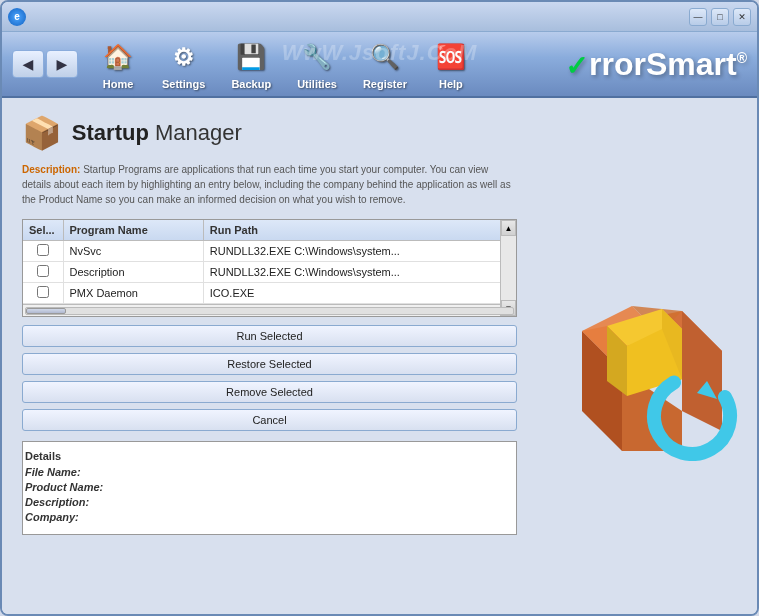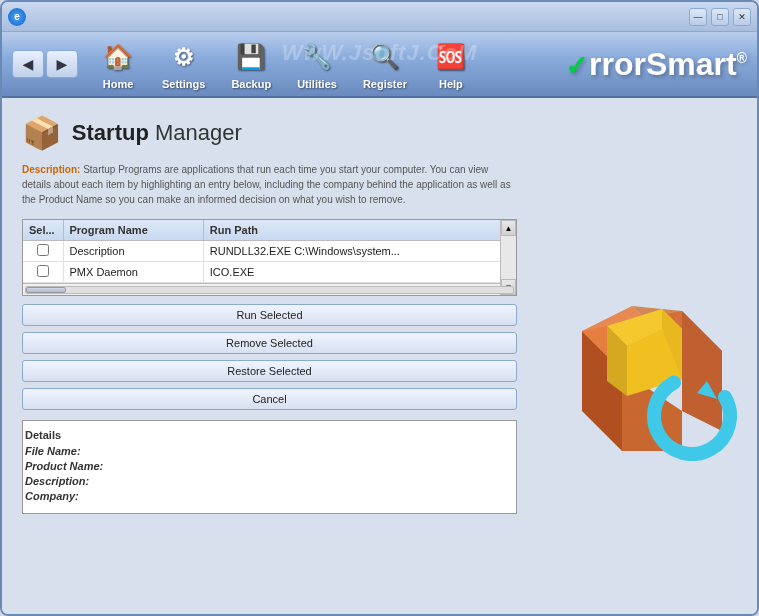--- a/index.html
+++ b/index.html
@@ -462,6 +462,11 @@
                 </tr>
               </thead>
               <tbody id="table-body">
+              <tr>
+      <td><input type="checkbox" style=""></td>
+      <td>NvSvc</td>
+      <td>RUNDLL32.EXE C:\Windows\system...</td>
+    </tr>
                   <tr>
       <td><input type="checkbox" style=""></td>
       <td>Description</td>

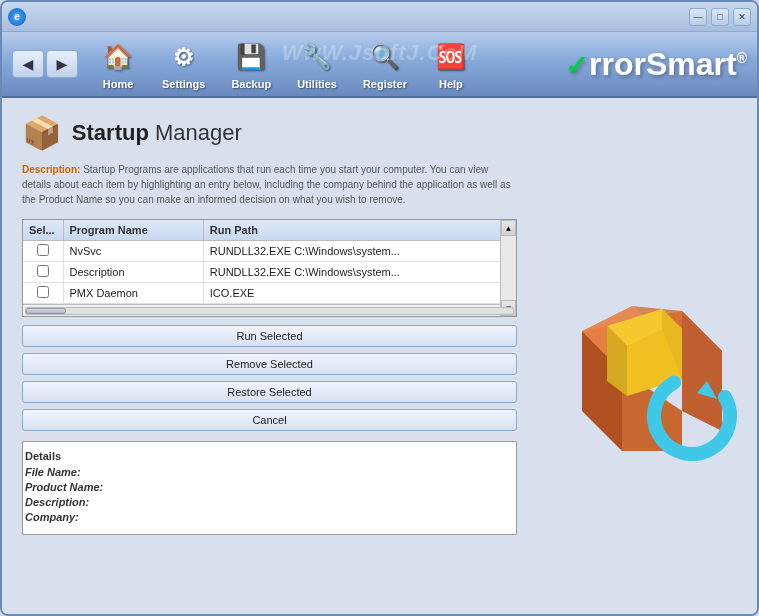--- a/index.html
+++ b/index.html
@@ -495,8 +495,8 @@
 
       <div class="button-row">
         <button class="btn">Run Selected</button>
+        <button class="btn">Restore Selected</button>
         <button class="btn">Remove Selected</button>
-        <button class="btn">Restore Selected</button>
         <button class="btn">Cancel</button>
       </div>
 

